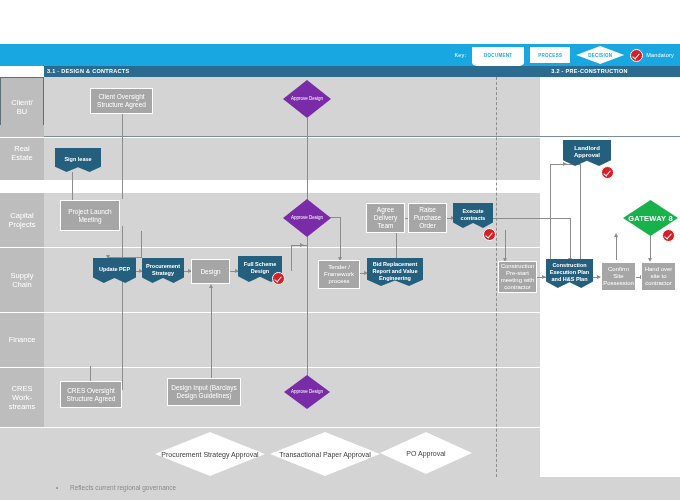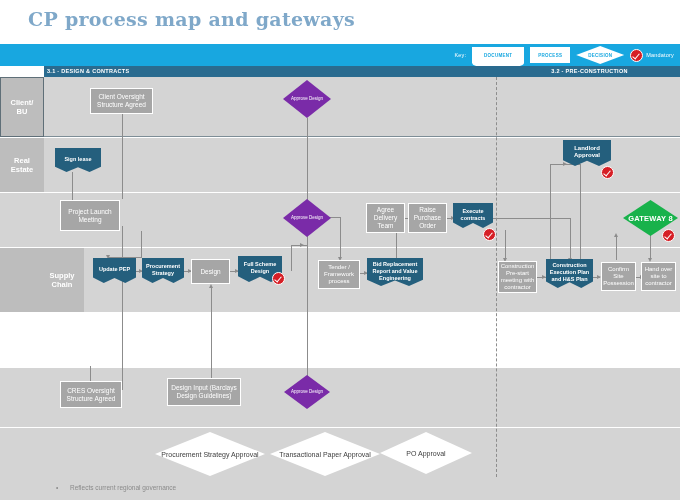--- a/index.html
+++ b/index.html
@@ -122,9 +122,6 @@
 
 <div id="app">
 
-  <div class="title-bar">
-    <div class="title-text">CP process map and gateways</div>
-  </div>
 
   <div class="section-bar"></div>
 

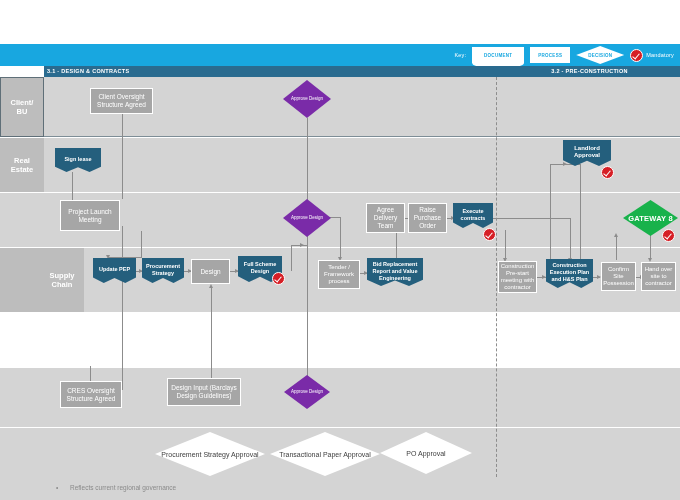--- a/index.html
+++ b/index.html
@@ -58,7 +58,7 @@
 
   
   .lanes{position:absolute;left:0;top:77px;width:680px;height:400px;}
-  .lane{position:absolute;left:0;width:680px;background:#d4d4d4;font-weight:bold;}
+  .lane{position:absolute;left:0;width:540px;background:#d4d4d4;}
   .lane .lane-body{position:absolute;left:44px;top:0;right:0;height:100%;background:#d4d4d4;}
   .lane-label{
     position:absolute;left:0;top:0;width:44px;height:100%;

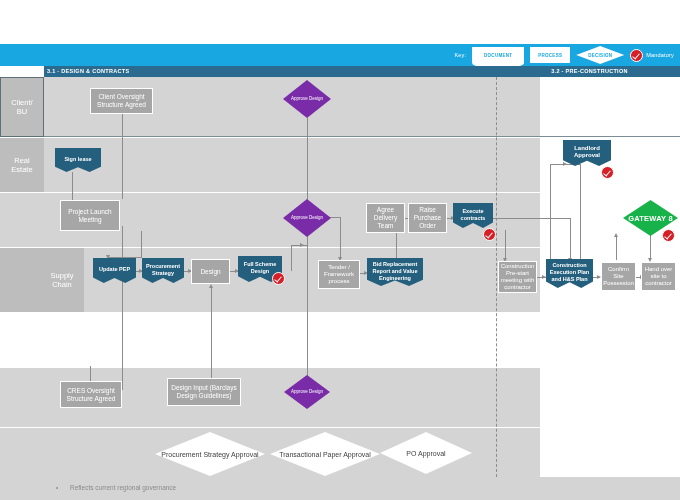--- a/index.html
+++ b/index.html
@@ -154,7 +154,7 @@
       <div class="lane-label boxed" style="white-space:pre-line;">Client/
 BU</div>
     </div>
-    <div class="lane" style="top:60px;height:55px;">
+    <div class="lane" style="top:48px;height:55px;">
       <div class="lane-body"></div>
       <div class="lane-label" style="white-space:pre-line;">Real
 Estate</div>

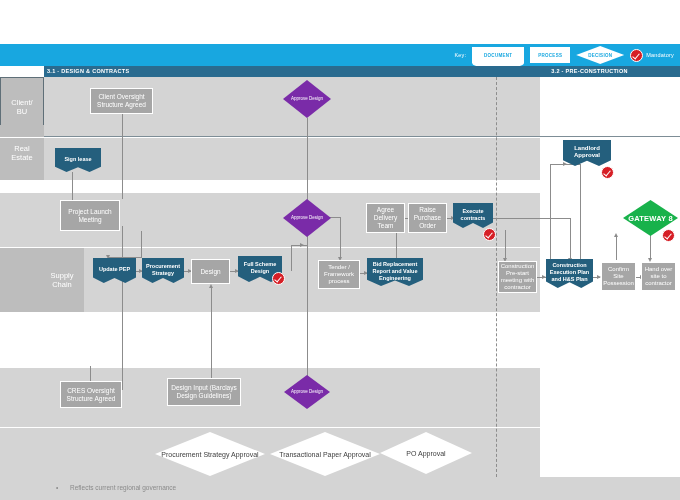--- a/index.html
+++ b/index.html
@@ -161,6 +161,8 @@
     </div>
     <div class="lane" style="top:115px;height:55px;">
       <div class="lane-body"></div>
+      <div class="lane-label" style="white-space:pre-line;">Capital
+Projects</div>
     </div>
     <div class="lane" style="top:170px;height:65px;">
       <div class="lane-body"></div>

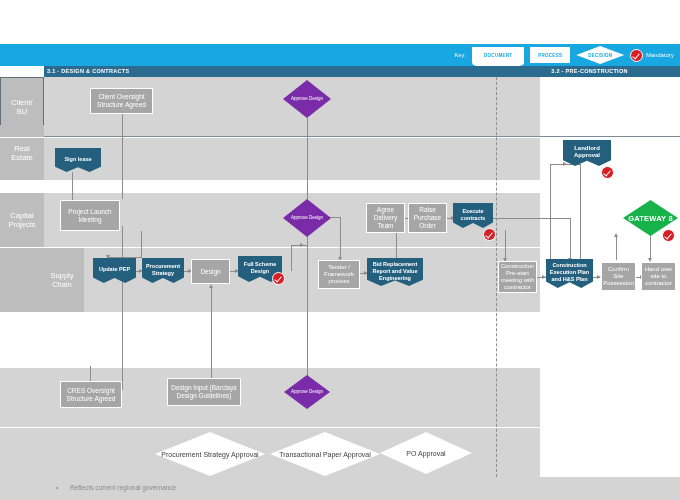--- a/index.html
+++ b/index.html
@@ -166,7 +166,7 @@
     </div>
     <div class="lane" style="top:170px;height:65px;">
       <div class="lane-body"></div>
-      <div class="lane-label" style="white-space:pre-line;padding-left:40px;">Supply
+      <div class="lane-label" style="white-space:pre-line;">Supply
 Chain</div>
     </div>
     <div class="lane" style="top:290px;height:60px;">

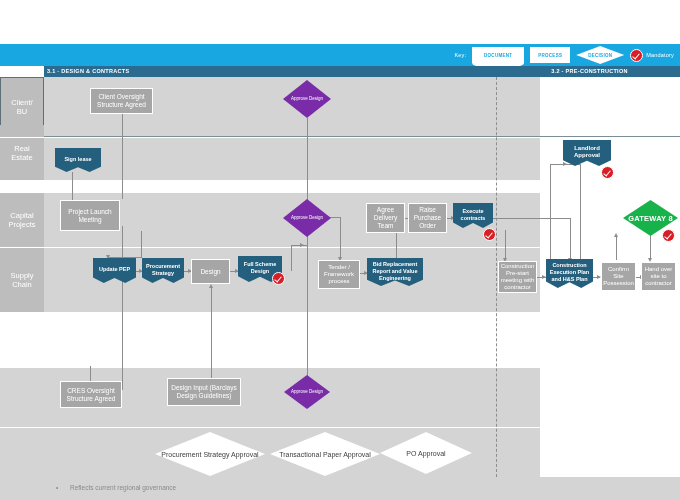--- a/index.html
+++ b/index.html
@@ -169,6 +169,10 @@
       <div class="lane-label" style="white-space:pre-line;">Supply
 Chain</div>
     </div>
+    <div class="lane" style="top:235px;height:55px;">
+      <div class="lane-body"></div>
+      <div class="lane-label" style="white-space:pre-line;">Finance</div>
+    </div>
     <div class="lane" style="top:290px;height:60px;">
       <div class="lane-body"></div>
     </div>

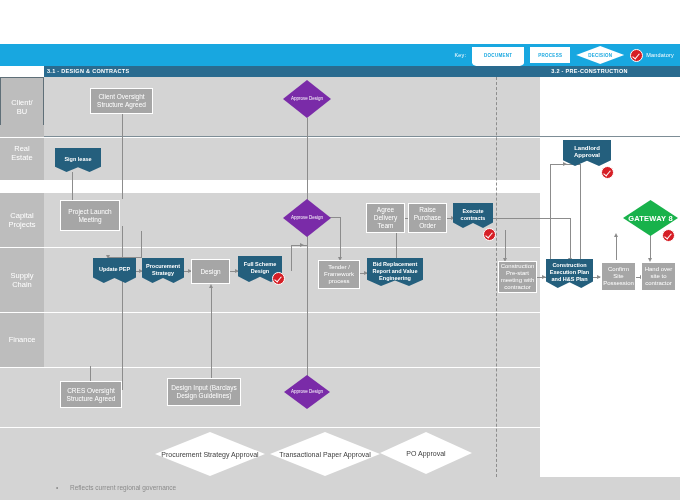--- a/index.html
+++ b/index.html
@@ -175,6 +175,9 @@
     </div>
     <div class="lane" style="top:290px;height:60px;">
       <div class="lane-body"></div>
+      <div class="lane-label" style="white-space:pre-line;">CRES
+Work-
+streams</div>
     </div>
     <div class="lane" style="top:350px;height:50px;">
       <div class="lane-body"></div>

